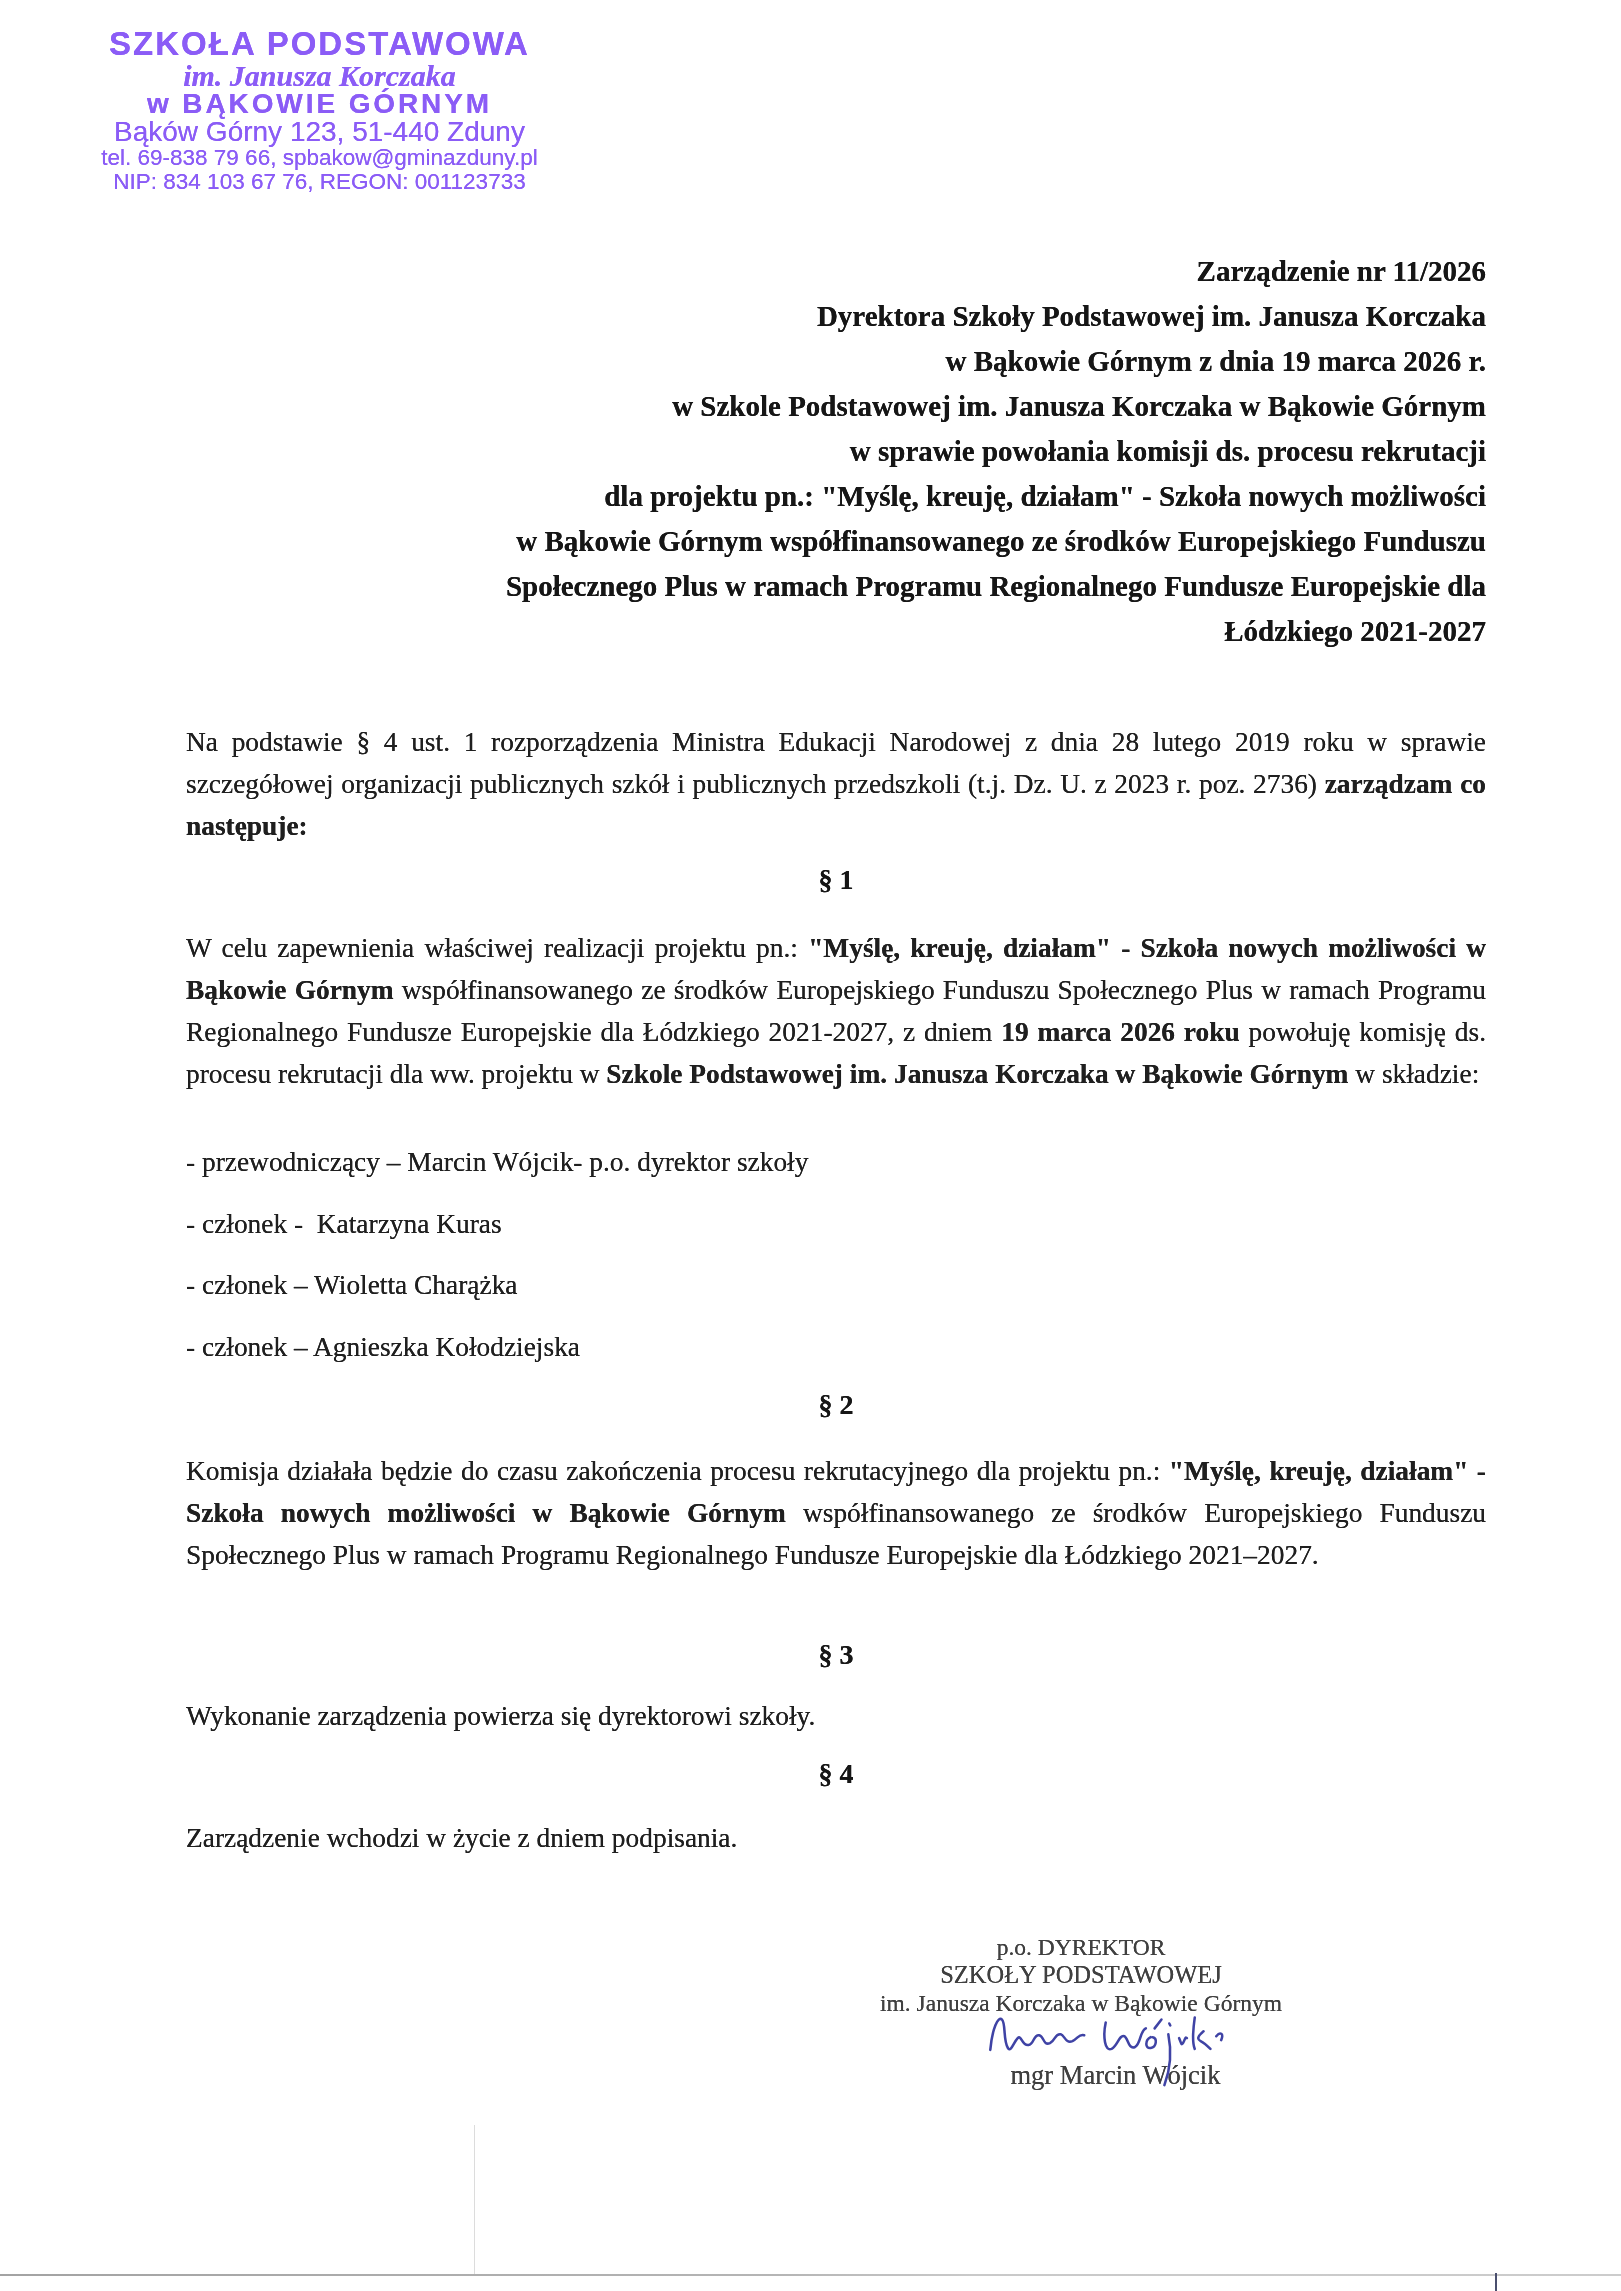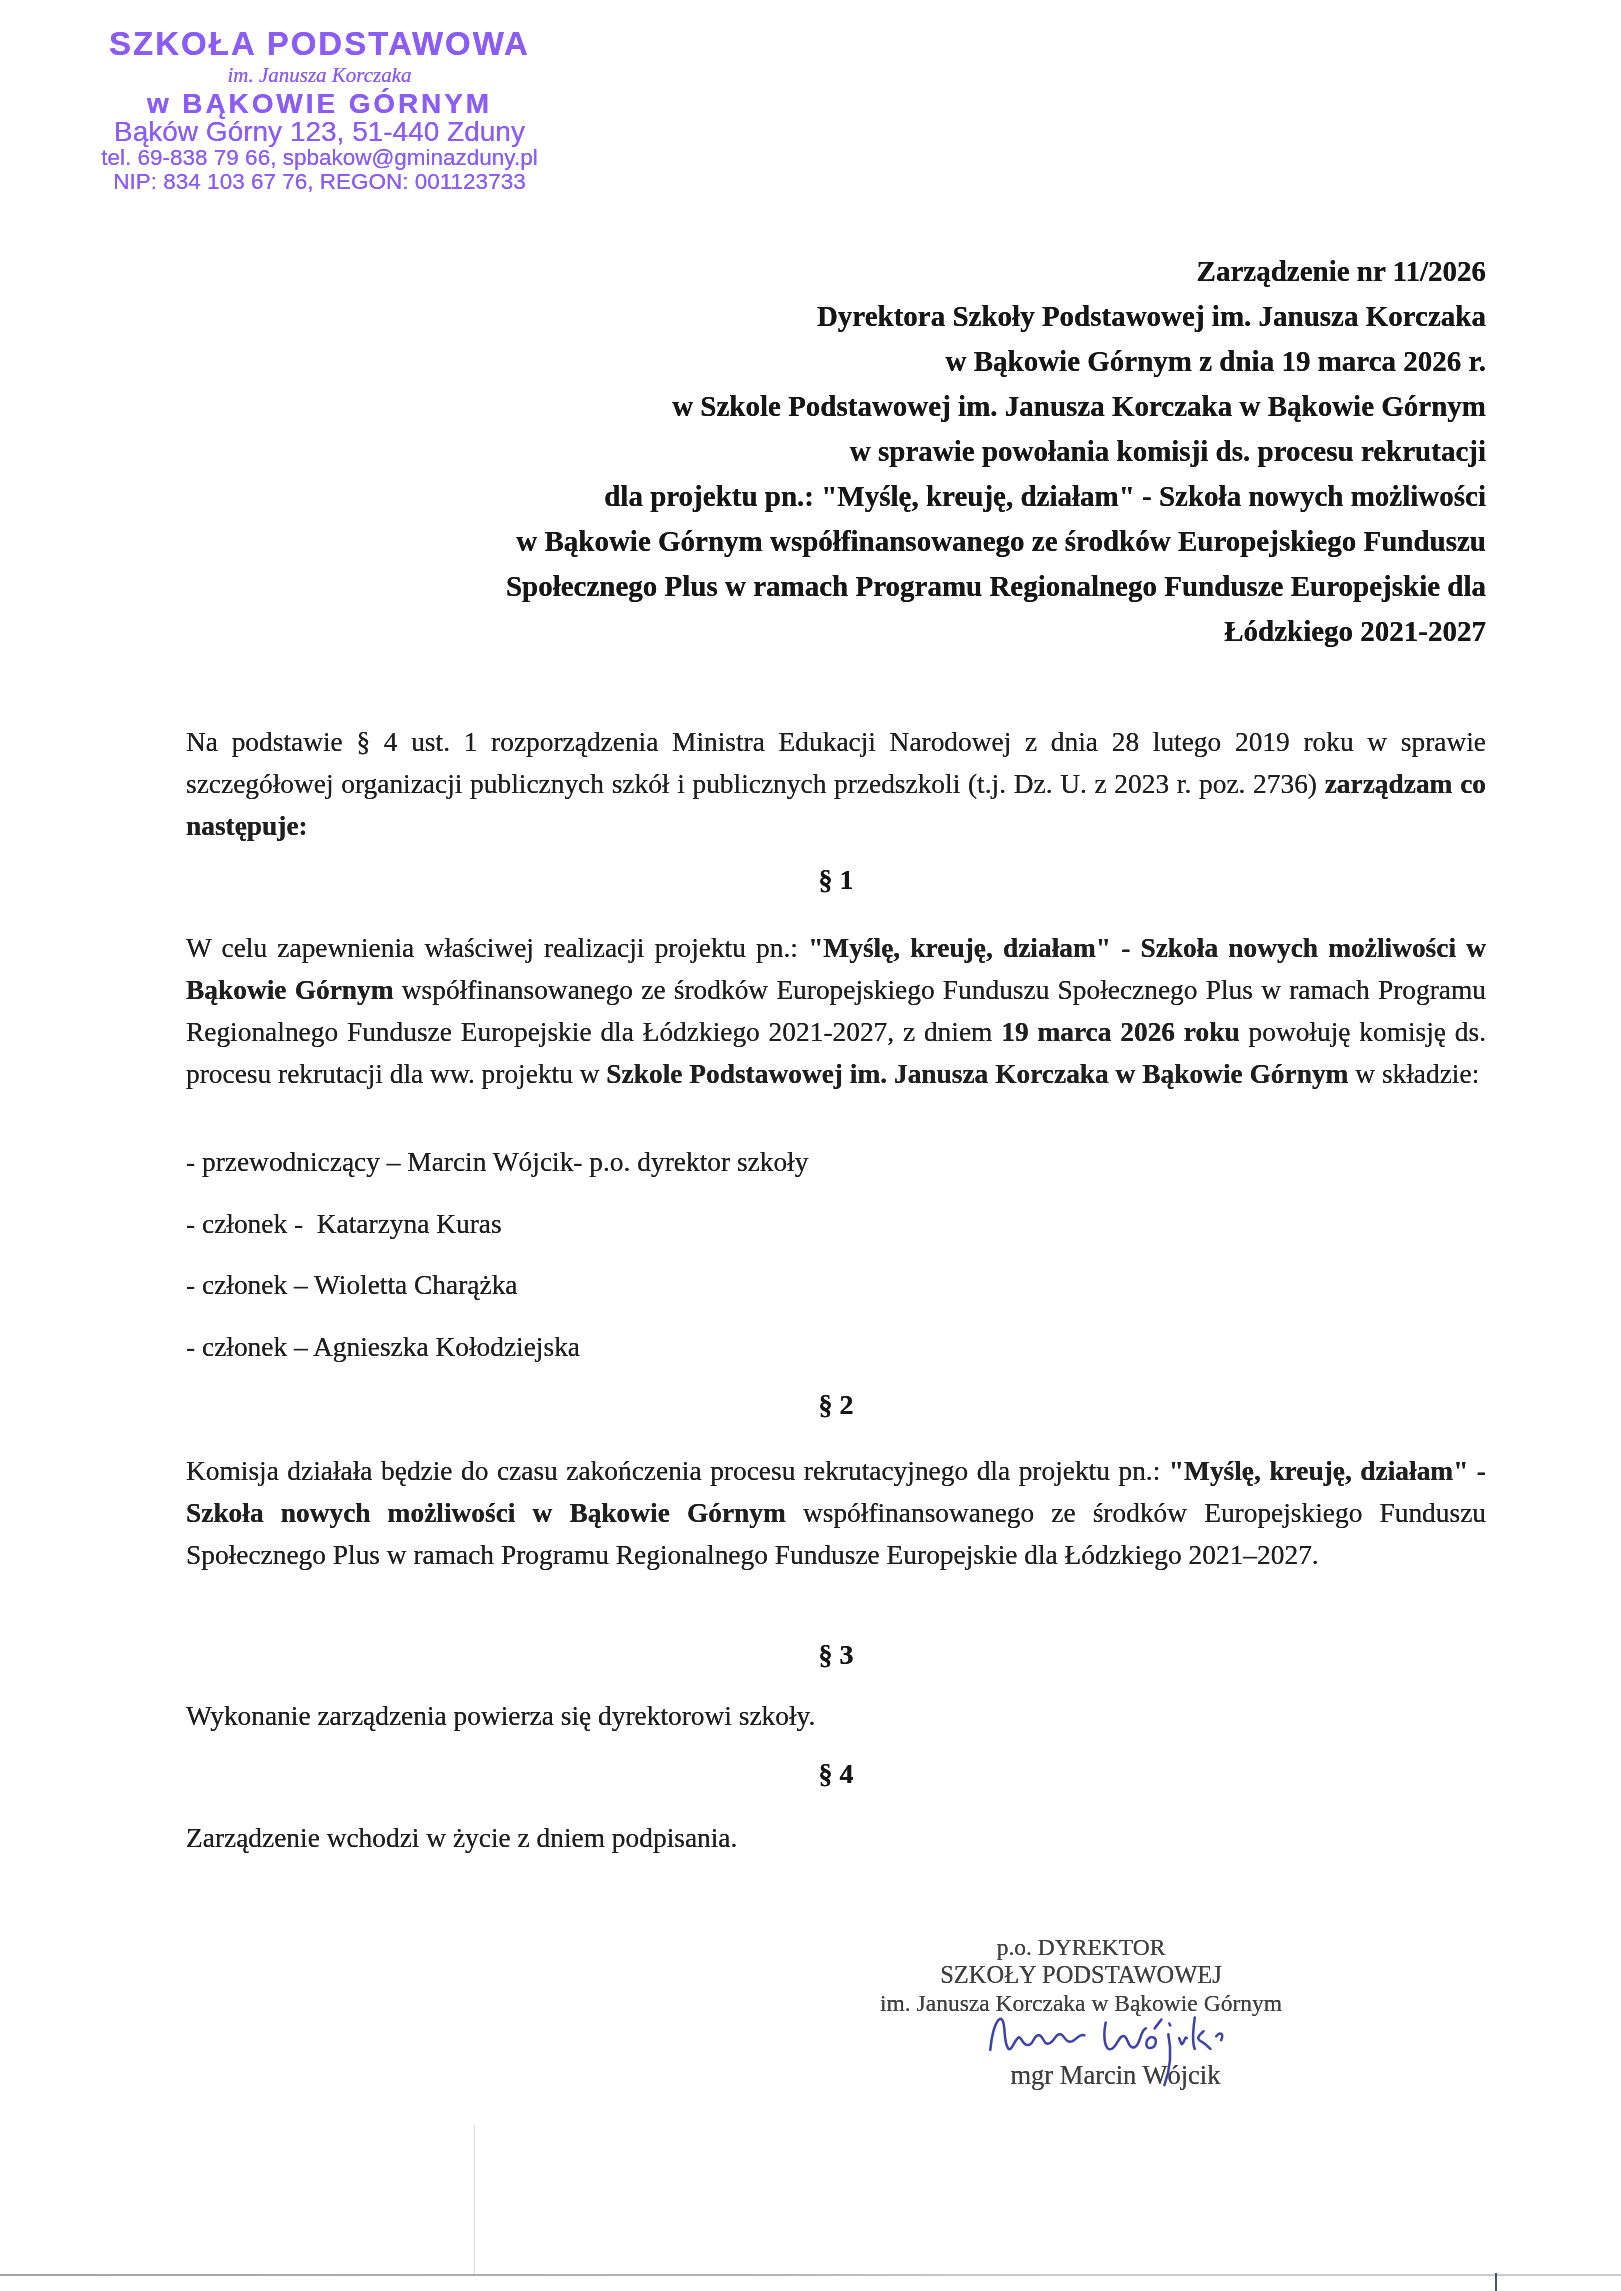--- a/index.html
+++ b/index.html
@@ -19,7 +19,7 @@
     text-shadow:0 0 0.6px currentColor;
   }
   .stamp .l1{font-size:33px;font-weight:bold;letter-spacing:2px;line-height:35px;}
-  .stamp .l2{font-family:"Liberation Serif","DejaVu Serif",serif;font-size:21px;font-weight:normal;font-style:italic;line-height:29px;}
+  .stamp .l2{font-family:"Liberation Serif","DejaVu Serif",serif;font-size:30px;font-weight:bold;font-style:italic;line-height:29px;}
   .stamp .l3{font-size:28px;font-weight:bold;letter-spacing:2.9px;line-height:28px;}
   .stamp .l4{font-size:28px;line-height:28px;}
   .stamp .l5{font-size:22.5px;line-height:24.5px;}

